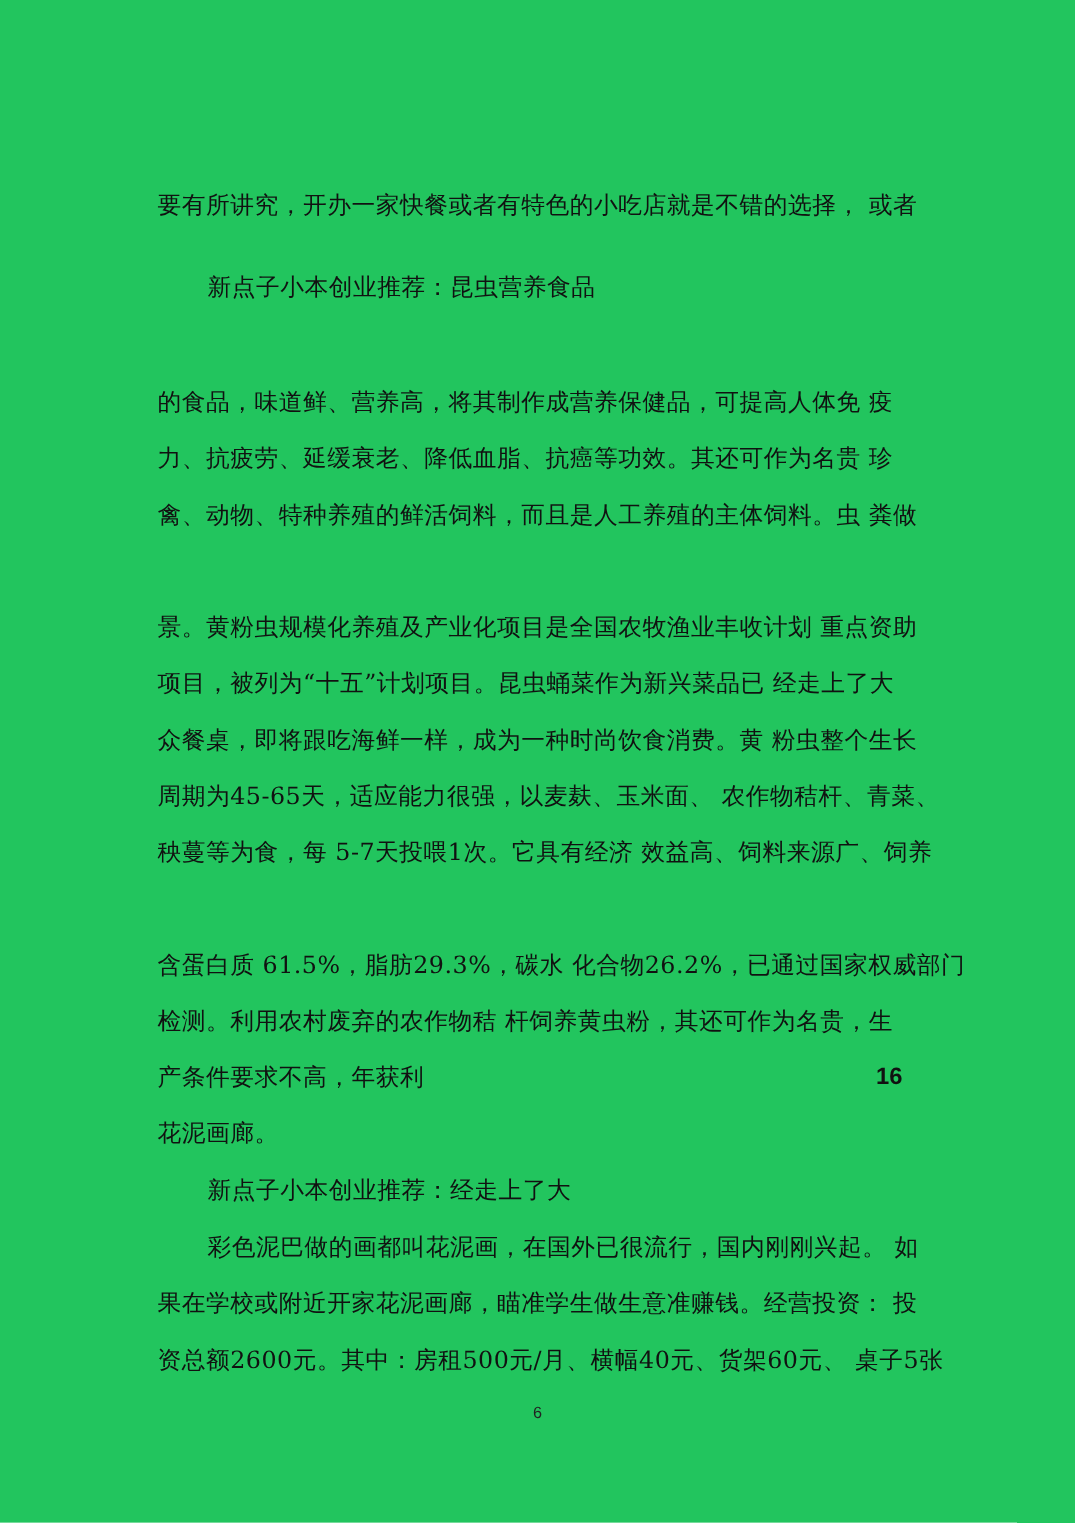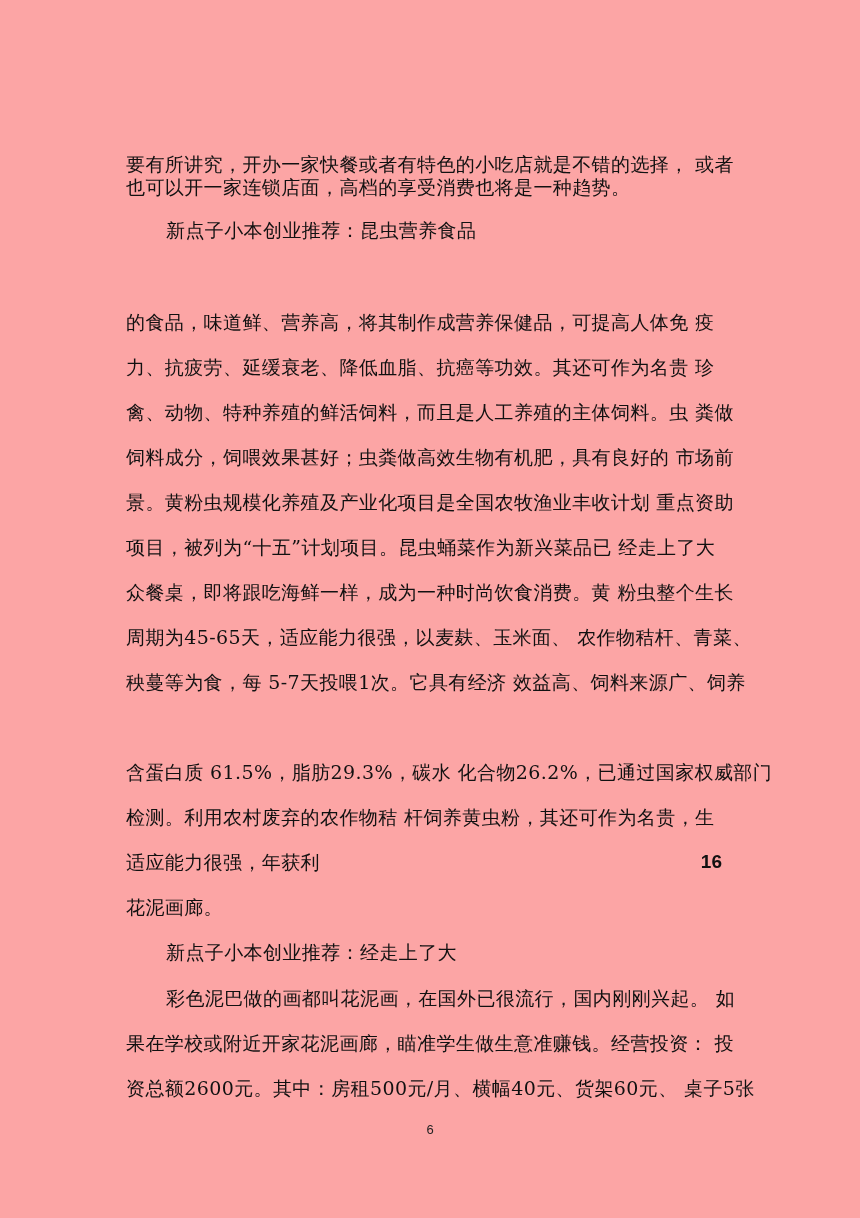--- a/index.html
+++ b/index.html
@@ -21,7 +21,7 @@
       top: 0;
       width: 860px;
       height: 1218px;
-      background: #fca5a5;
+      background: #22c55e;
     }
     .line {
       position: absolute;

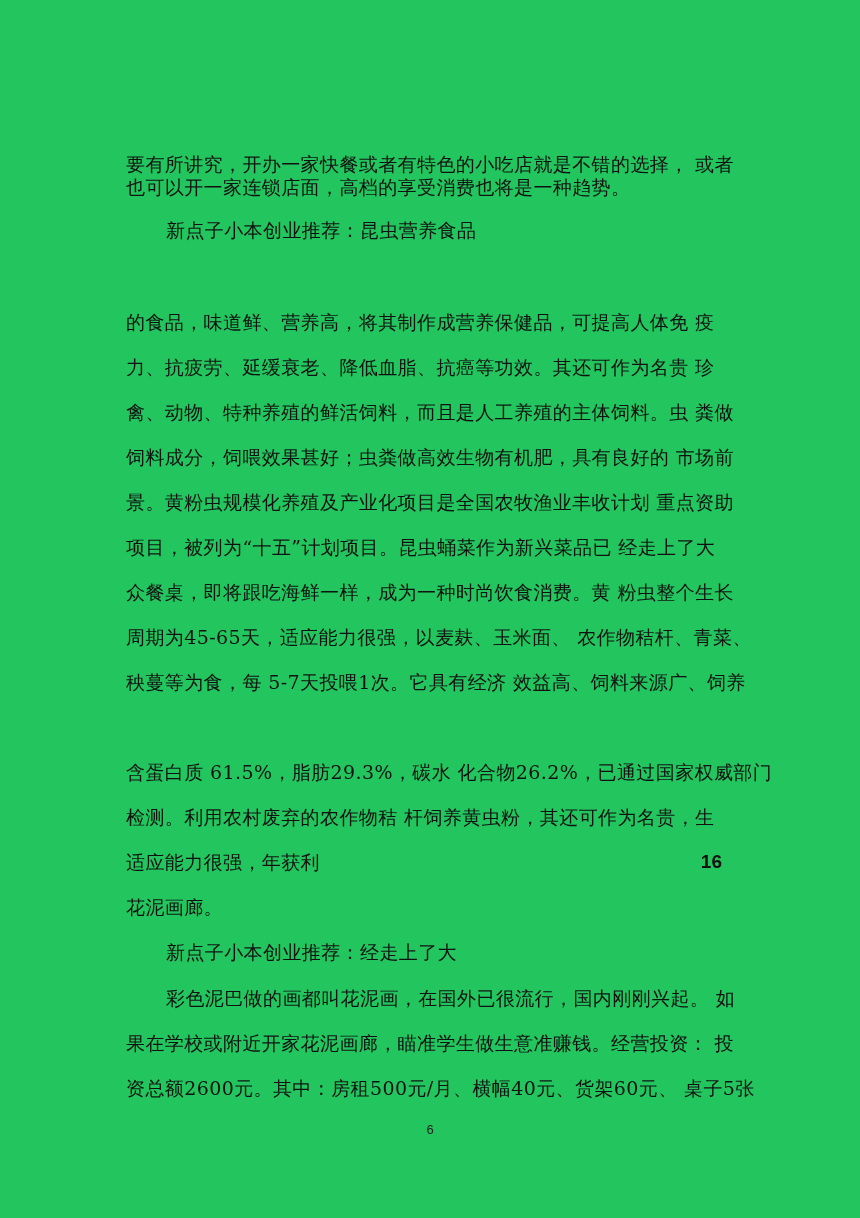--- a/index.html
+++ b/index.html
@@ -59,7 +59,6 @@
 
 <div class="page">
   <div class="line" style="top:152px">要有所讲究，开办一家快餐或者有特色的小吃店就是不错的选择，  或者</div>
-  <div class="line" style="top:175px">也可以开一家连锁店面，高档的享受消费也将是一种趋势。</div>
   <div class="line indent" style="top:218px">新点子小本创业推荐：昆虫营养食品</div>
   <div class="line" style="top:310px">的食品，味道鲜、营养高，将其制作成营养保健品，可提高人体免  疫</div>
   <div class="line" style="top:355px">力、抗疲劳、延缓衰老、降低血脂、抗癌等功效。其还可作为名贵  珍</div>

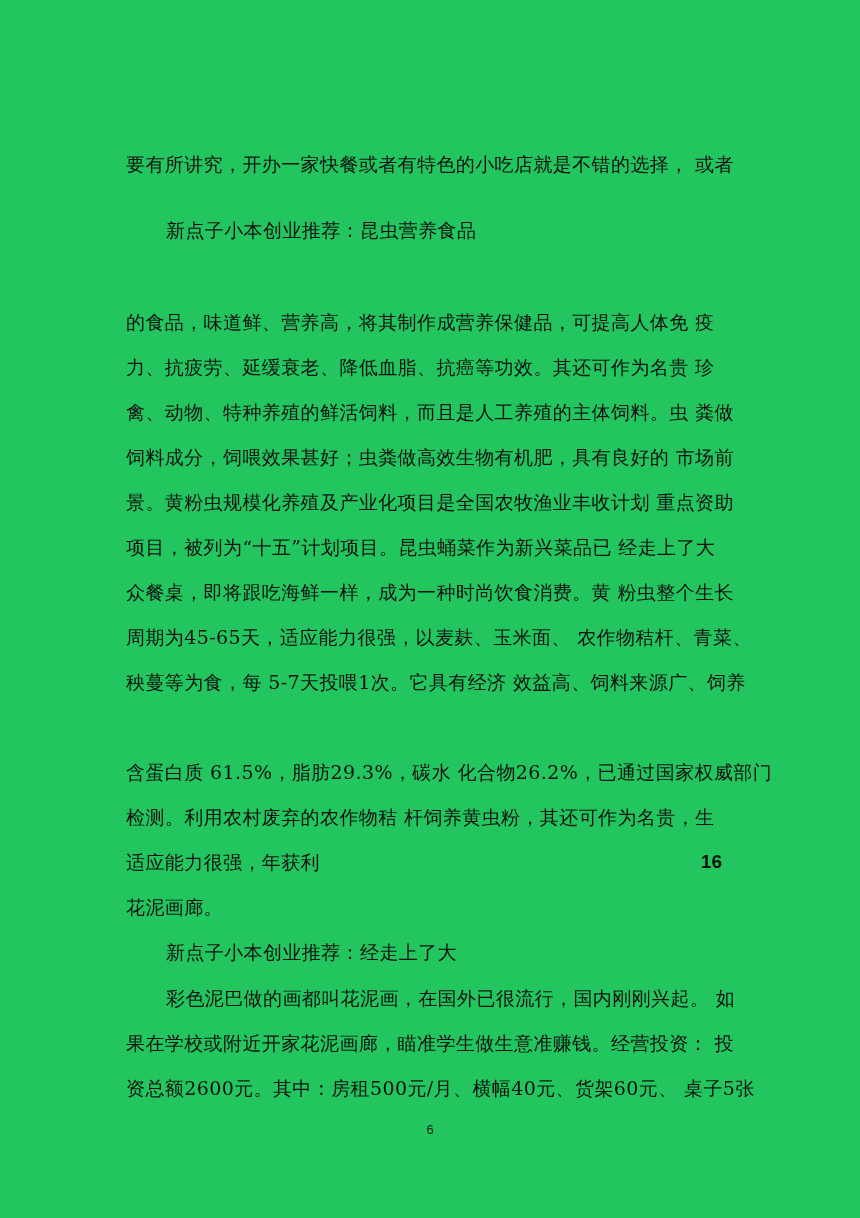--- a/index.html
+++ b/index.html
@@ -63,7 +63,6 @@
   <div class="line" style="top:310px">的食品，味道鲜、营养高，将其制作成营养保健品，可提高人体免  疫</div>
   <div class="line" style="top:355px">力、抗疲劳、延缓衰老、降低血脂、抗癌等功效。其还可作为名贵  珍</div>
   <div class="line" style="top:400px">禽、动物、特种养殖的鲜活饲料，而且是人工养殖的主体饲料。虫  粪做</div>
-  <div class="line" style="top:445px">饲料成分，饲喂效果甚好；虫粪做高效生物有机肥，具有良好的  市场前</div>
   <div class="line" style="top:490px">景。黄粉虫规模化养殖及产业化项目是全国农牧渔业丰收计划  重点资助</div>
   <div class="line" style="top:535px">项目，被列为“十五”计划项目。昆虫蛹菜作为新兴菜品已  经走上了大</div>
   <div class="line" style="top:580px">众餐桌，即将跟吃海鲜一样，成为一种时尚饮食消费。黄  粉虫整个生长</div>

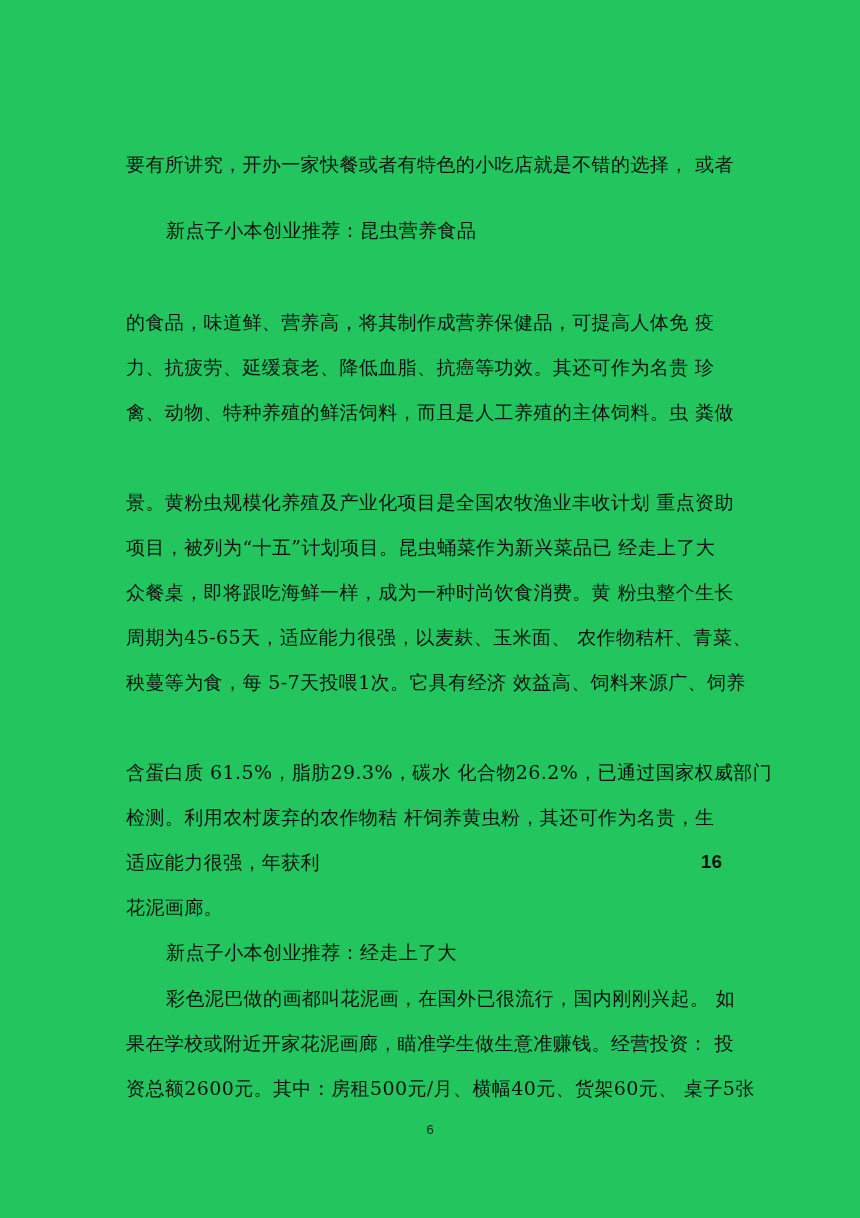--- a/index.html
+++ b/index.html
@@ -70,7 +70,7 @@
   <div class="line" style="top:670px">秧蔓等为食，每  5-7天投喂1次。它具有经济  效益高、饲料来源广、饲养</div>
   <div class="line" style="top:760px">含蛋白质  61.5%，脂肪29.3%，碳水  化合物26.2%，已通过国家权威部门</div>
   <div class="line" style="top:805px">检测。利用农村废弃的农作物秸  杆饲养黄虫粉，其还可作为名贵，生</div>
-  <div class="line" style="top:850px">适应能力很强，年获利</div>
+  <div class="line" style="top:850px">产条件要求不高，年获利</div>
   <div class="right-num" style="top:850px">16</div>
   <div class="line" style="top:895px">花泥画廊。</div>
   <div class="line indent" style="top:940px">新点子小本创业推荐：经走上了大</div>

